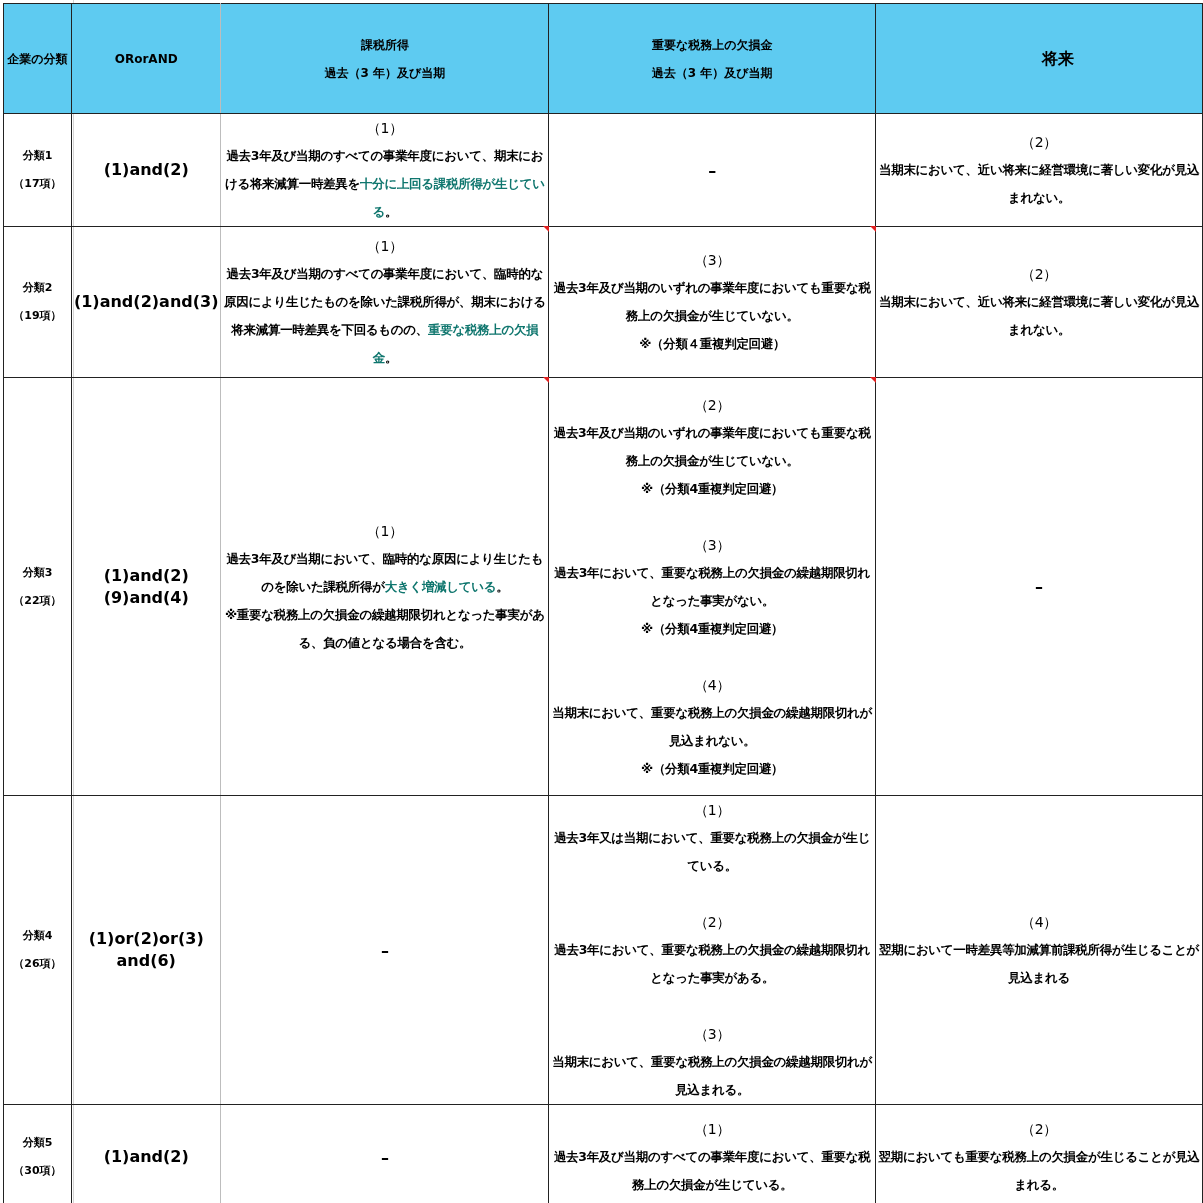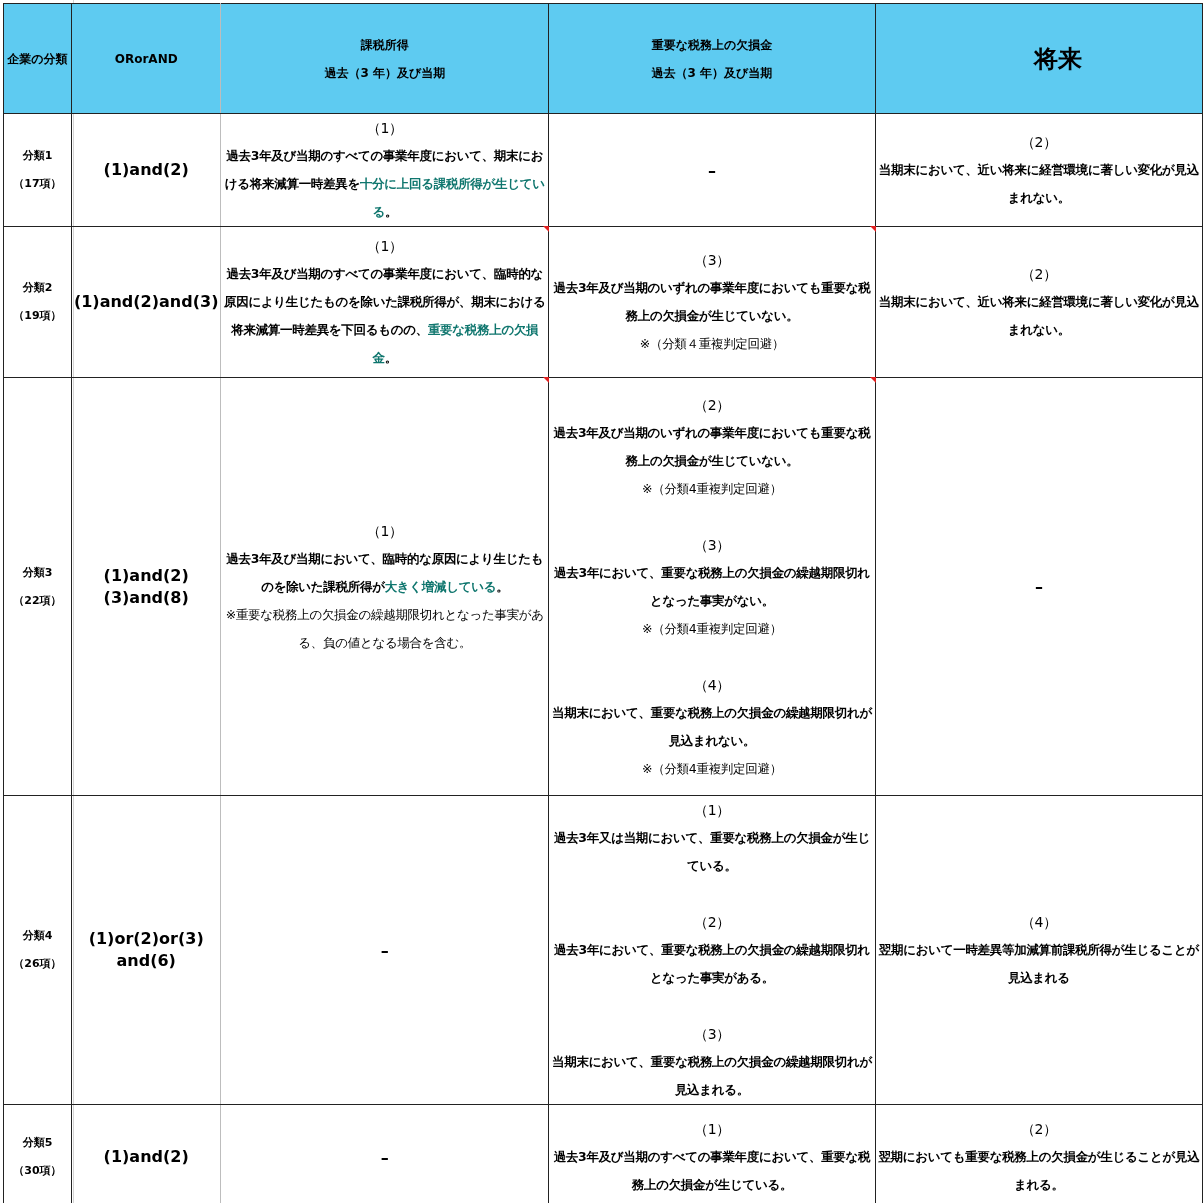--- a/index.html
+++ b/index.html
@@ -11,7 +11,7 @@
                    padding: 0 2px; position: relative; font-weight: bold; }
   table.sheet td.col-light { border-left-color: #bdbdbd; border-right-color: #bdbdbd; }
   tr.header td { background: #5ecbf1; font-size: 12px; line-height: 28px; height: 109px; }
-  tr.header td.future { font-size: 24px; padding-left: 40px; }
+  tr.header td.future { font-size: 16px; padding-left: 40px; }
   .cls-name { font-size: 11px; line-height: 28px; }
   .logic { font-size: 16px; line-height: 22px; font-weight: bold; }
   .cell-text { font-size: 12.5px; line-height: 28px; letter-spacing: -0.3px; }

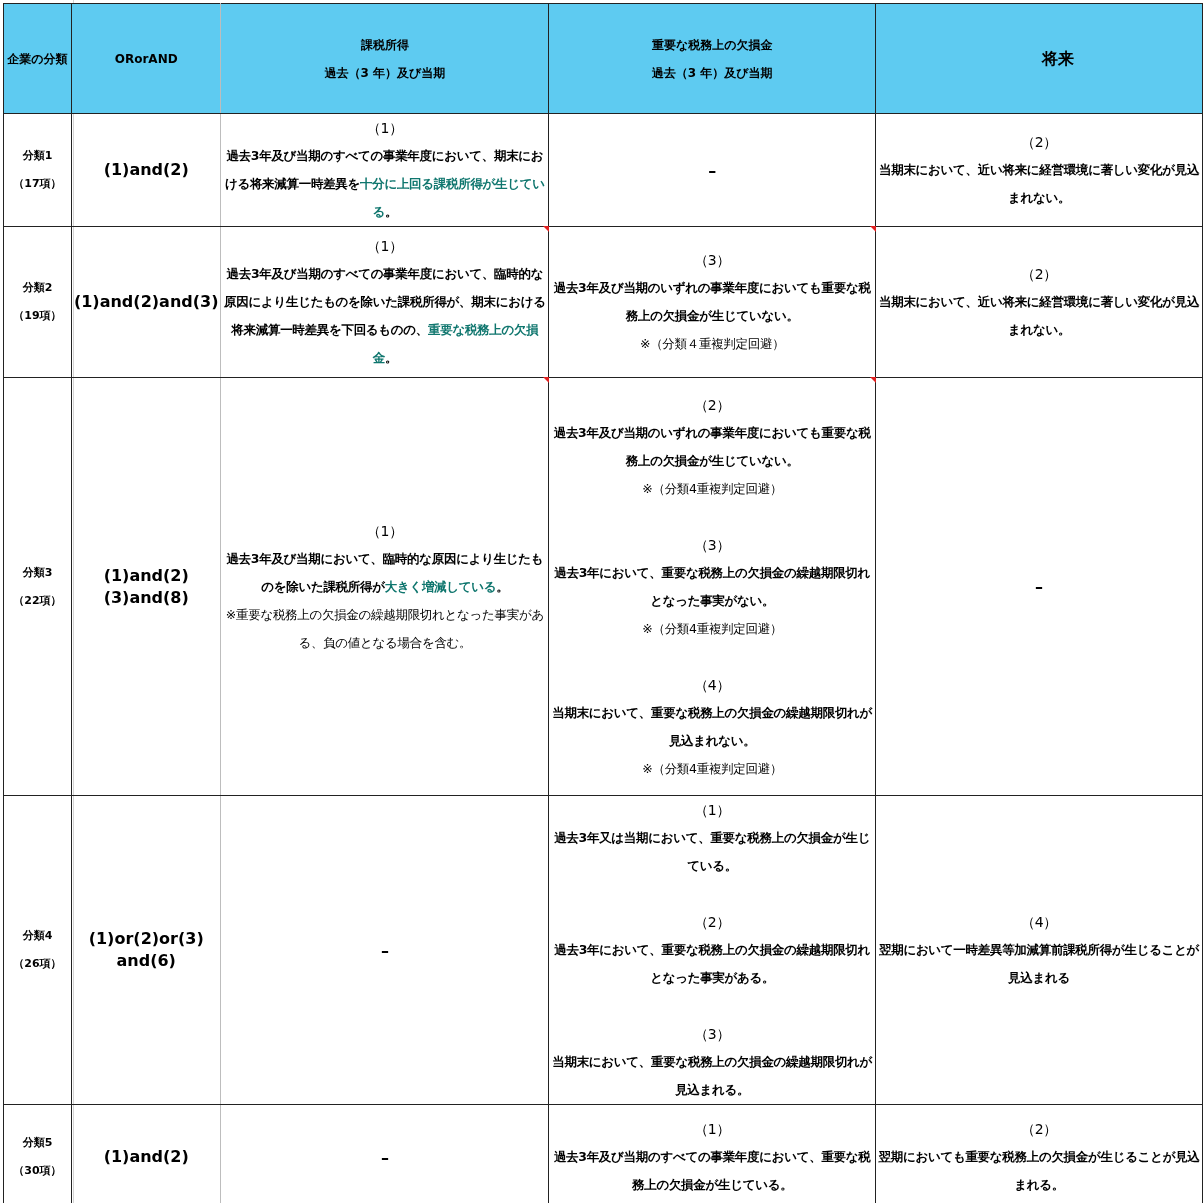--- a/index.html
+++ b/index.html
@@ -19,7 +19,7 @@
   .red { color: #0f766e; }
   .dash { font-size: 16px; }
   .gap { display: block; height: 28px; }
-  .note { display: block; font-weight: normal; }
+  .note { display: block; font-weight: bold; }
   .marker { position: absolute; top: -1px; right: -1px; width: 0; height: 0;
             border-top: 6px solid #e02020; border-left: 6px solid transparent; }
 </style>

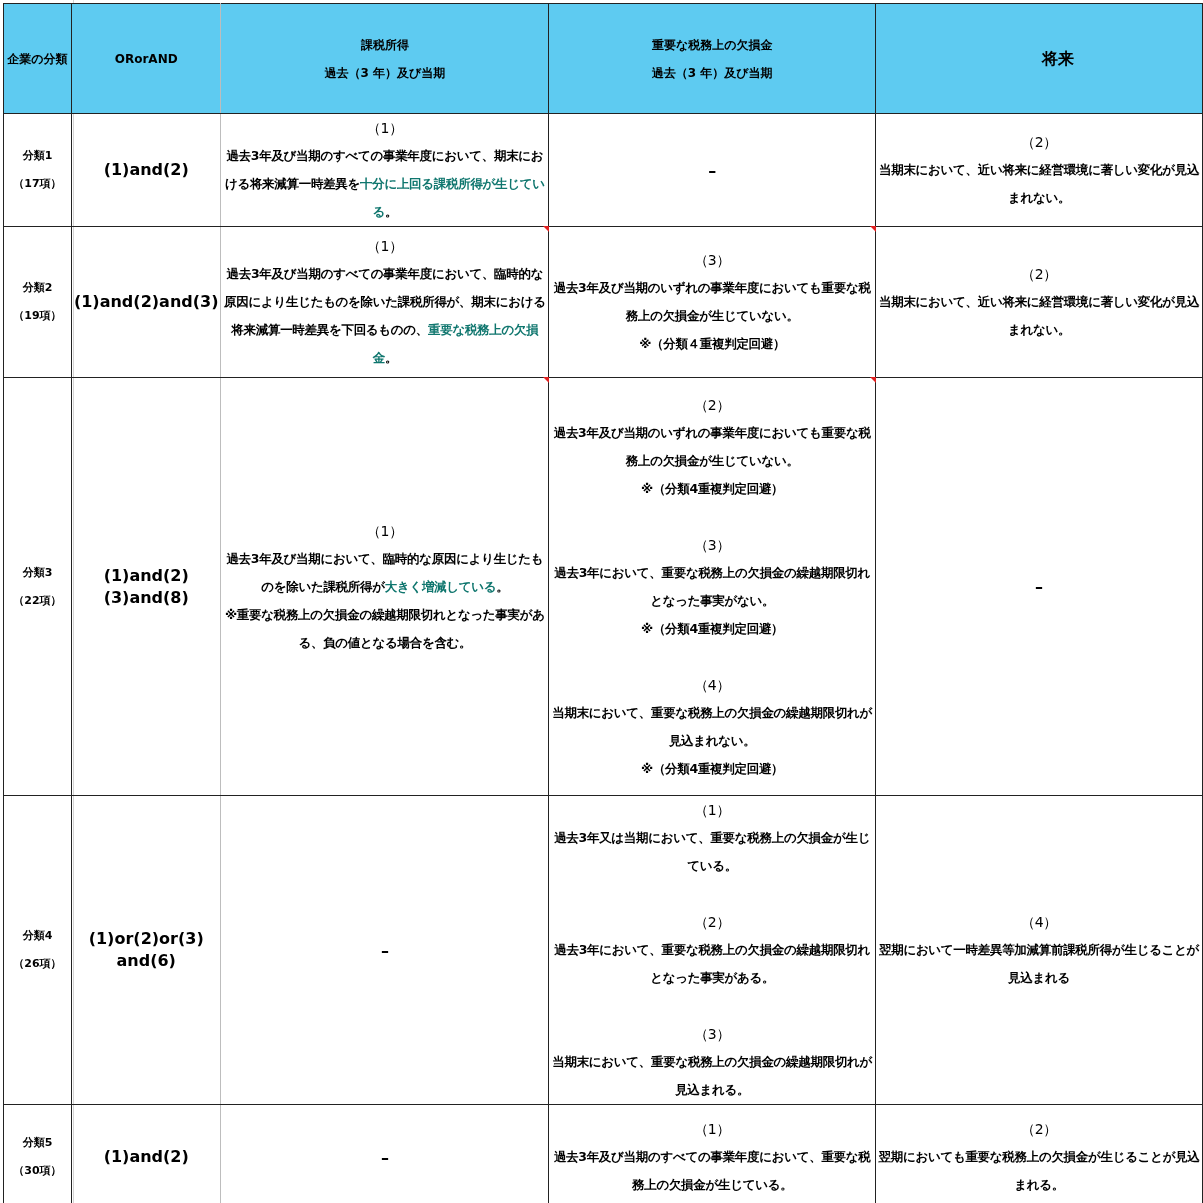--- a/index.html
+++ b/index.html
@@ -95,7 +95,7 @@
       <span>分類3</span><br><span>（22項）</span>
     </td>
     <td class="logic col-light">
-      <span>(1)and(2)</span><br><span>(3)and(8)</span>
+      <span>(1)and(2)</span><br><span>(9)and(4)</span>
     </td>
     <td class="cell-text">
       <span class="marker"></span>

